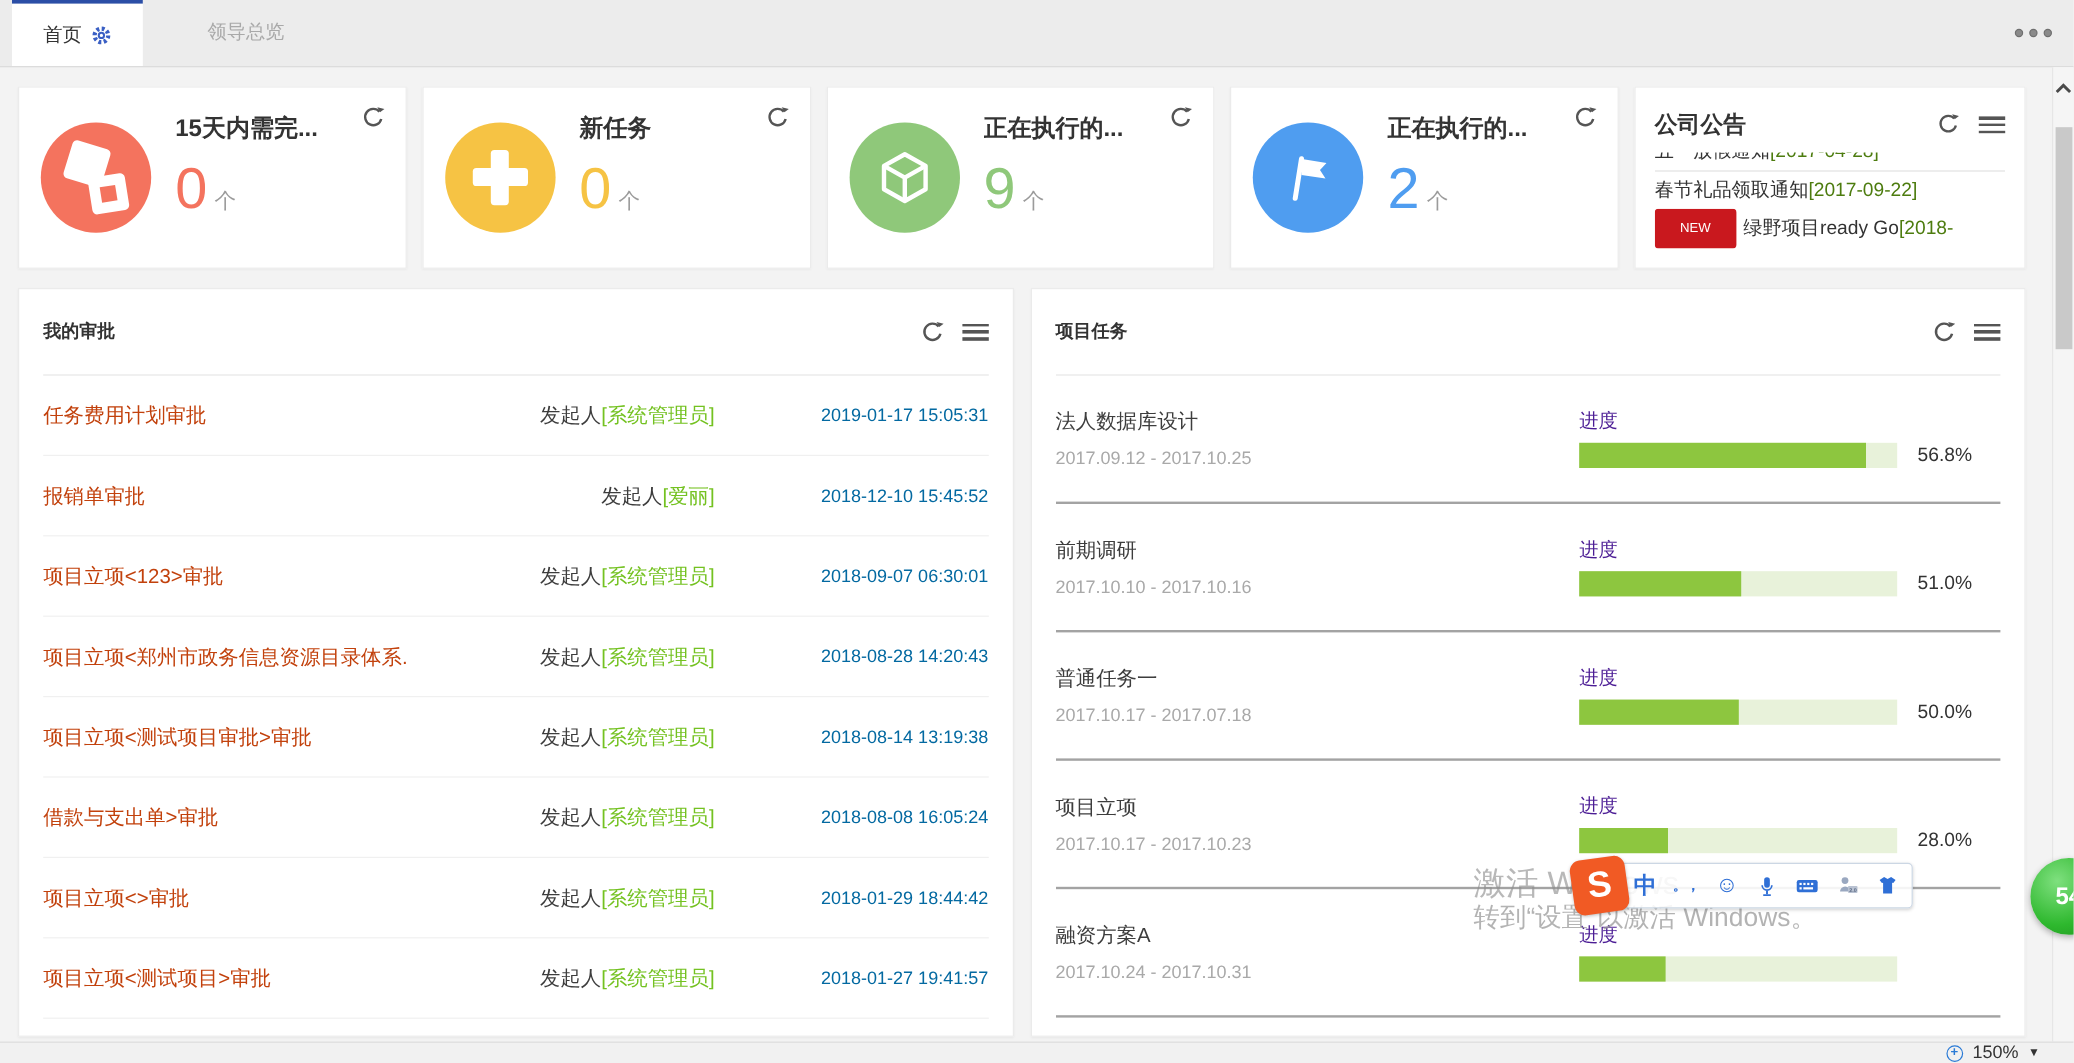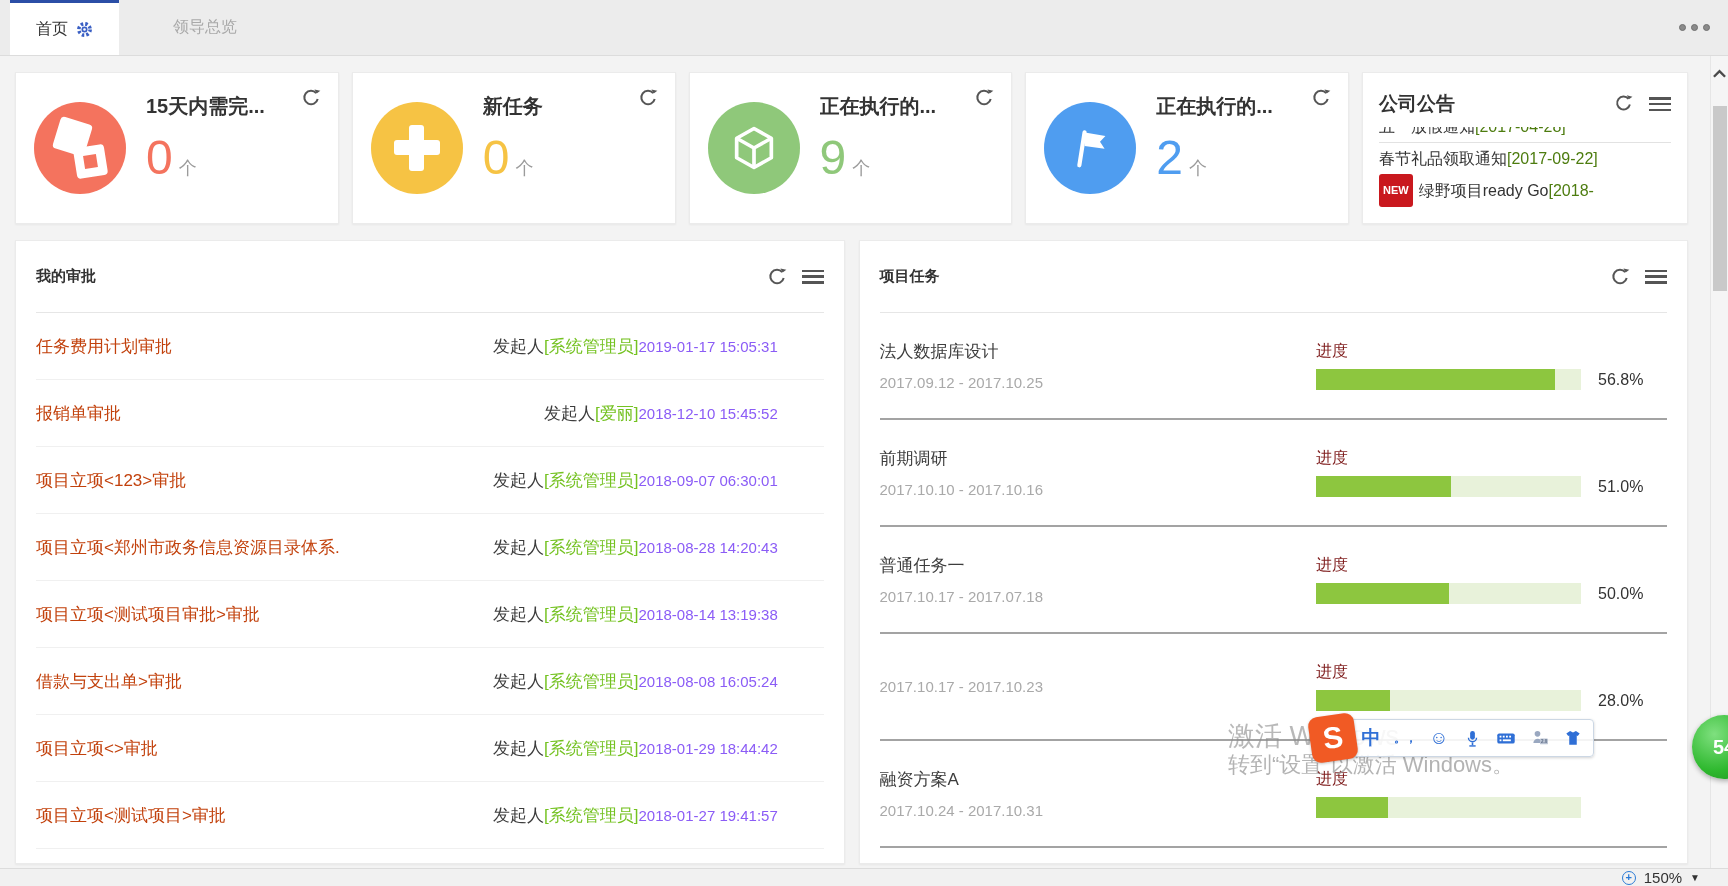--- a/index.html
+++ b/index.html
@@ -48,7 +48,7 @@
   .ann-item { font-size:16px; line-height:31px; white-space:nowrap; overflow:hidden; cursor:pointer; color:#333; }
   .ann-item.clipped { margin-top:-16px; border-bottom:1px solid #e2e2e2; }
   .ann-date { color:#4d7c0f; }
-  .new-badge { display:inline-block; background:#c9181e; color:#fff; font-size:11px; font-weight:bold; border-radius:3px; padding:1px 4px; margin-right:6px; vertical-align:2px; }
+  .new-badge { display:inline-block; background:#c9181e; color:#fff; font-size:11px; font-weight:normal; border-radius:3px; padding:1px 21px; margin-right:6px; vertical-align:2px; }
 
   
   .panel { flex:1; padding:0 20px; overflow:hidden; }

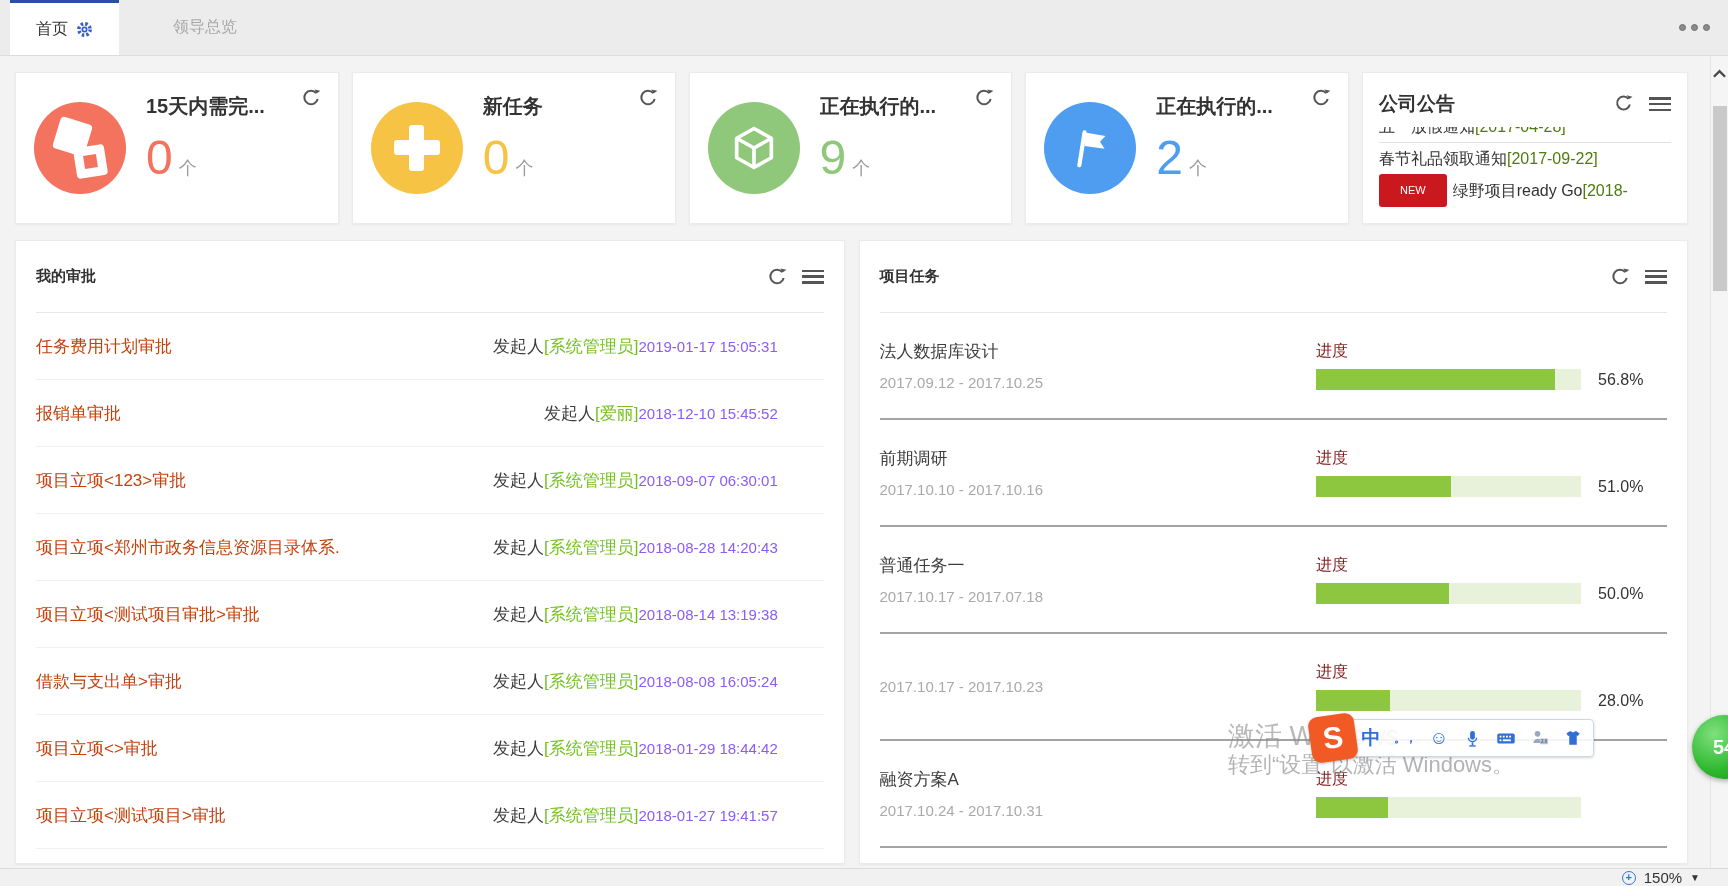--- a/index.html
+++ b/index.html
@@ -60,7 +60,7 @@
   .apr-name { flex:1; white-space:nowrap; overflow:hidden; color:#c2410c; }
   .apr-by { flex:0 0 auto; white-space:nowrap; color:#3d3d3d; }
   .apr-who { color:#74c221; }
-  .apr-date { flex:0 0 185px; font-size:15px; color:#8b5cf6; }
+  .apr-date { flex:0 0 185px; text-align:right; font-size:15px; color:#0369a1;margin-left:43px; }
 
   
   .task-row { display:flex; align-items:center; height:107px; border-bottom:2px solid #a3a3a3; cursor:pointer; }

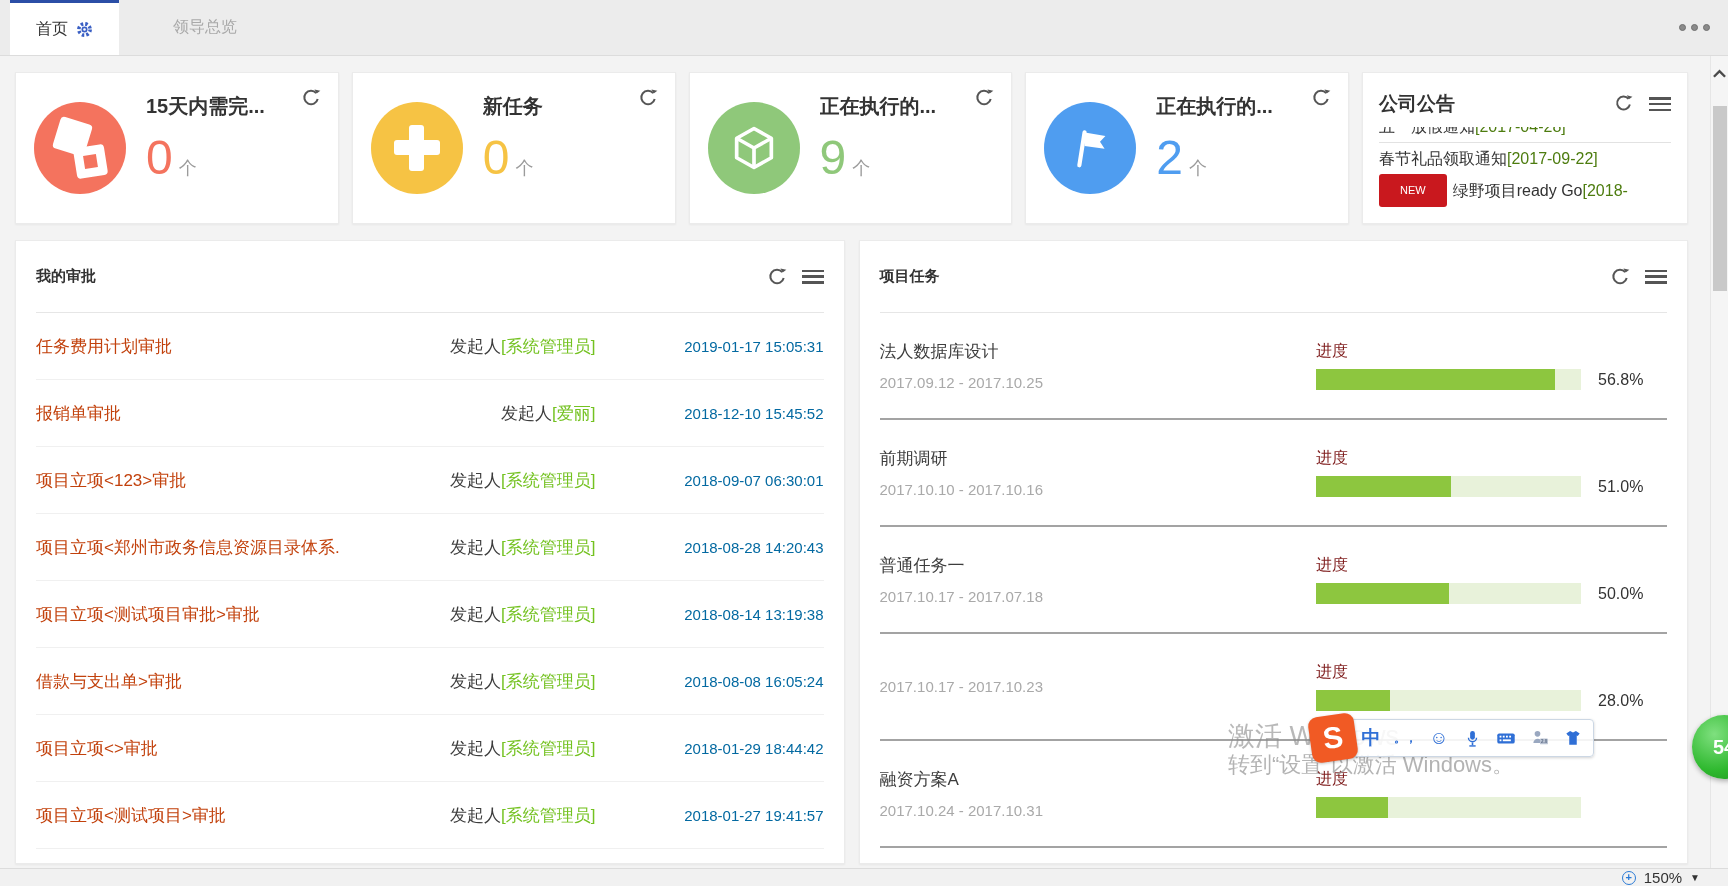--- a/index.html
+++ b/index.html
@@ -68,7 +68,7 @@
   .task-name { font-size:17px; color:#3d3d3d; margin-bottom:11px; }
   .task-range { font-size:15px; color:#a9a9a9; }
   .task-right { flex:0 0 351px; }
-  .prog-label { font-size:16px; color:#7f1d1d; margin-bottom:7px; }
+  .prog-label { font-size:16px; color:#4c1d95; margin-bottom:7px; }
   .prog-line { display:flex; align-items:center; }
   .prog-track { width:265px; height:21px; background:#e8f2da; }
   .prog-fill { height:100%; background:#8dc63f; }

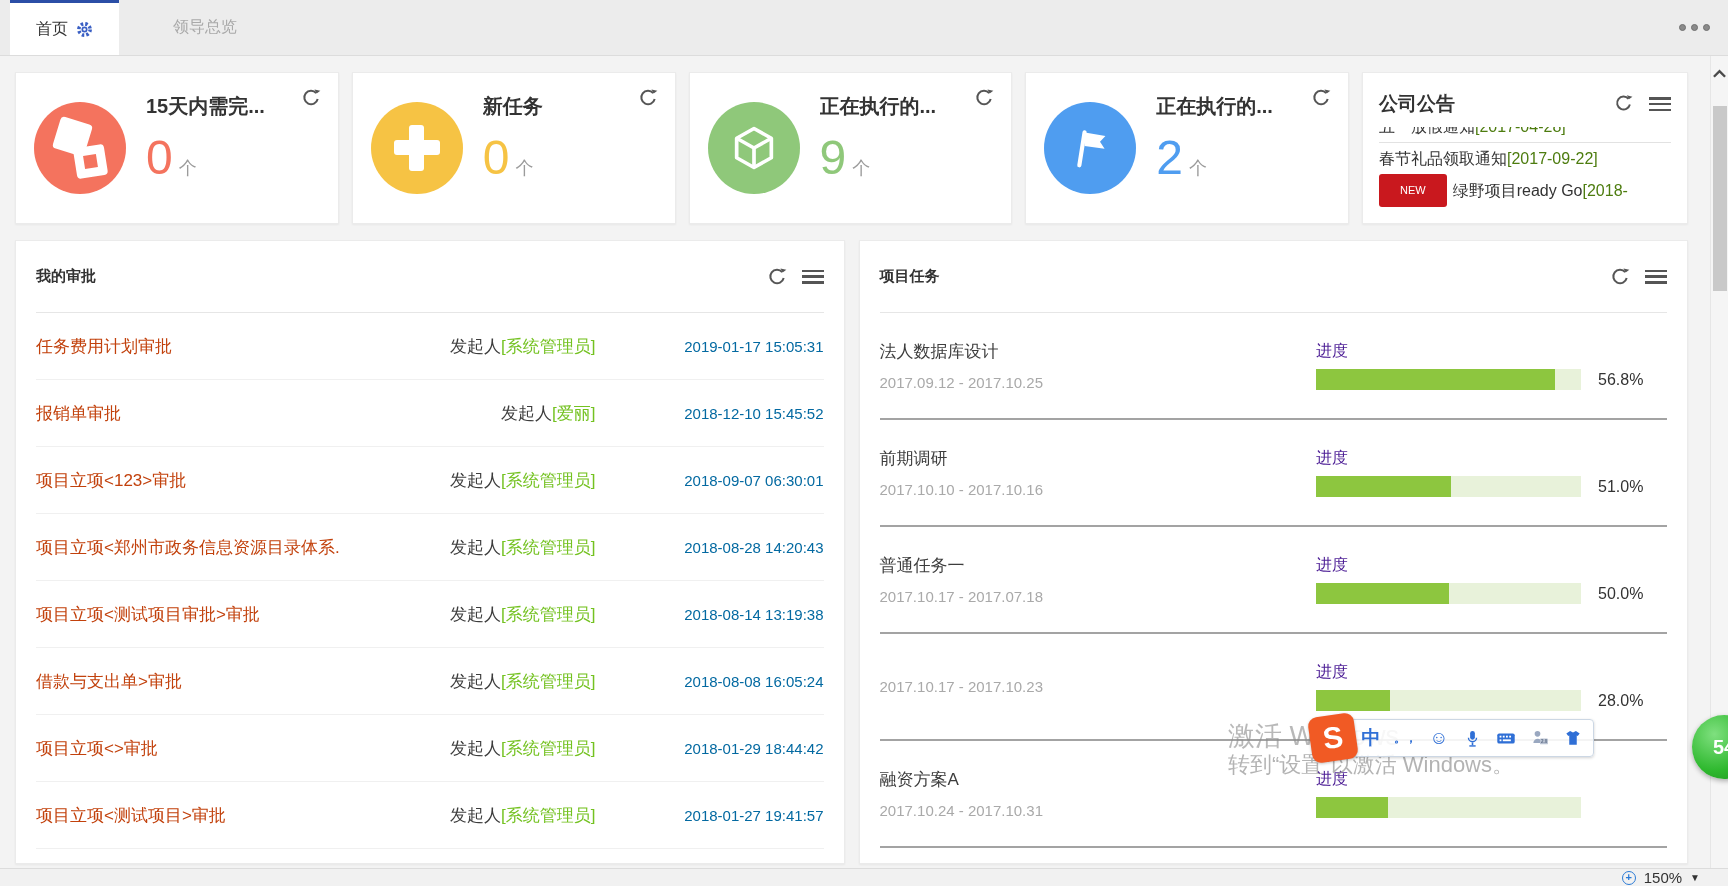--- a/index.html
+++ b/index.html
@@ -360,6 +360,7 @@
       </div>
       <div class="task-row">
         <div class="task-left">
+          <div class="task-name">项目立项</div>
           <div class="task-range">2017.10.17 - 2017.10.23</div>
         </div>
         <div class="task-right">

